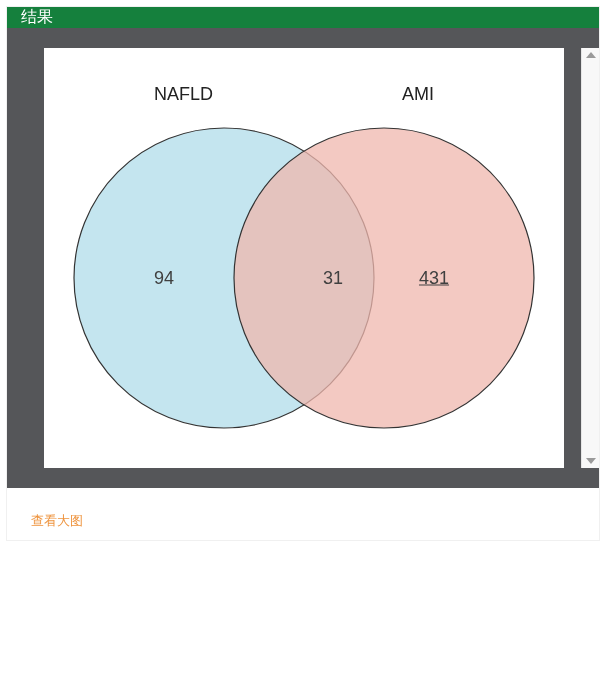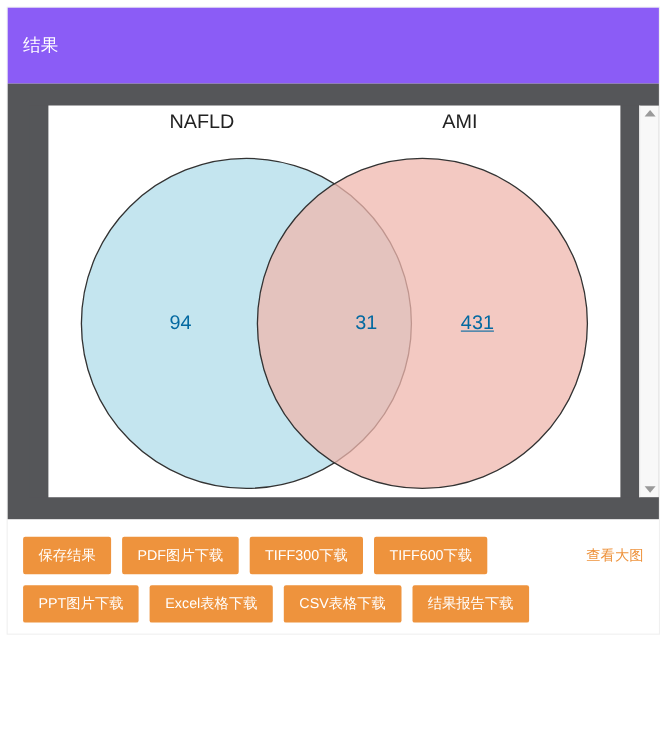--- a/index.html
+++ b/index.html
@@ -13,10 +13,10 @@
     border: 1px solid #f0f0f0;
   }
   .panel-header {
-    background: #8b5cf6;
+    background: #15803d;
     color: #fff;
     font-size: 16px;
-    padding: 24px 14px;
+    padding: 0 14px;
   }
   .viewer-area {
     background: #555659;

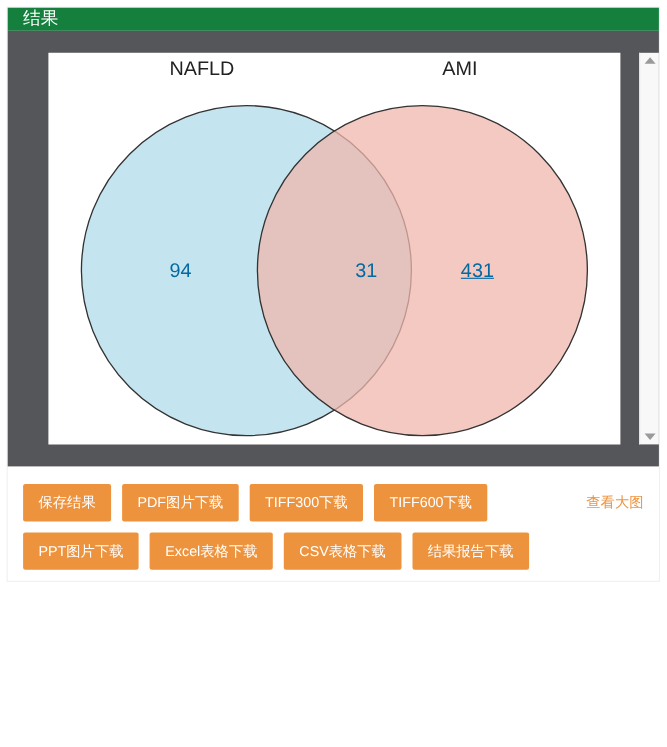--- a/index.html
+++ b/index.html
@@ -24,7 +24,7 @@
     position: relative;
     display: flex;
     align-items: stretch;
-    height: 396px;
+    height: 460px;
   }
   .chart-canvas-wrap {
     flex: 1;

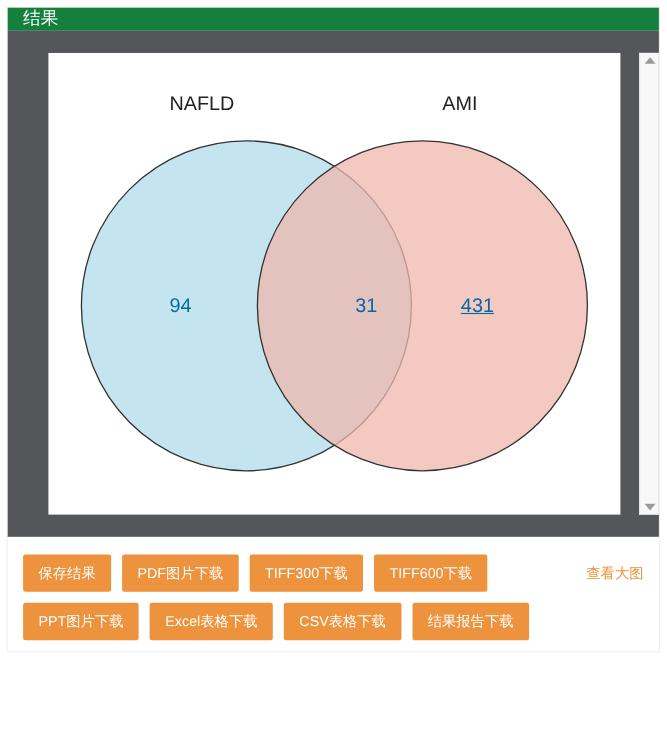--- a/index.html
+++ b/index.html
@@ -93,7 +93,7 @@
   .venn-value {
     position: absolute;
     font-size: 18px;
-    color: #0369a1;
+    color: #404040;
     transform: translate(-50%, -50%);
   }
 </style>

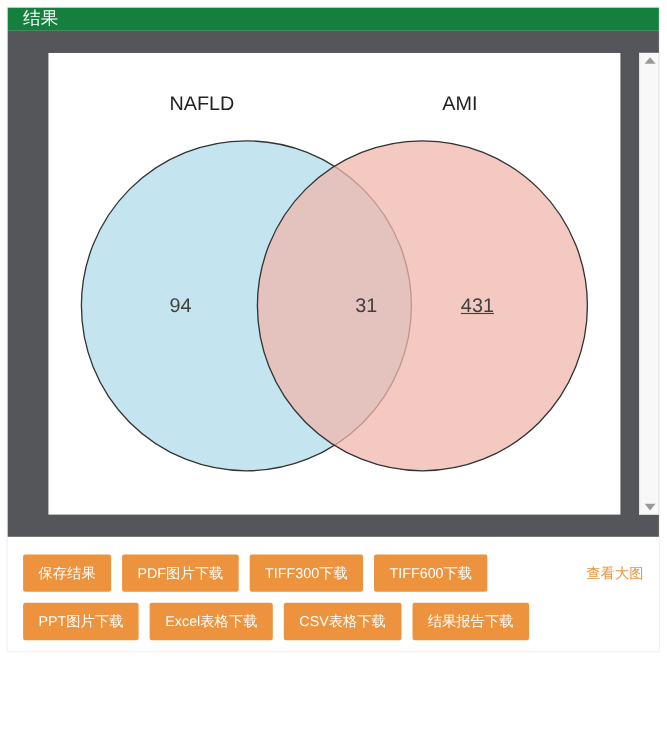--- a/index.html
+++ b/index.html
@@ -134,16 +134,6 @@
   </div>
 
   <div class="toolbar">
-    <div class="btn-wrap">
-      <button class="btn">保存结果</button>
-      <button class="btn">PDF图片下载</button>
-      <button class="btn">TIFF300下载</button>
-      <button class="btn">TIFF600下载</button>
-      <button class="btn">PPT图片下载</button>
-      <button class="btn">Excel表格下载</button>
-      <button class="btn">CSV表格下载</button>
-      <button class="btn">结果报告下载</button>
-    </div>
     <span class="view-large">查看大图</span>
   </div>
 

